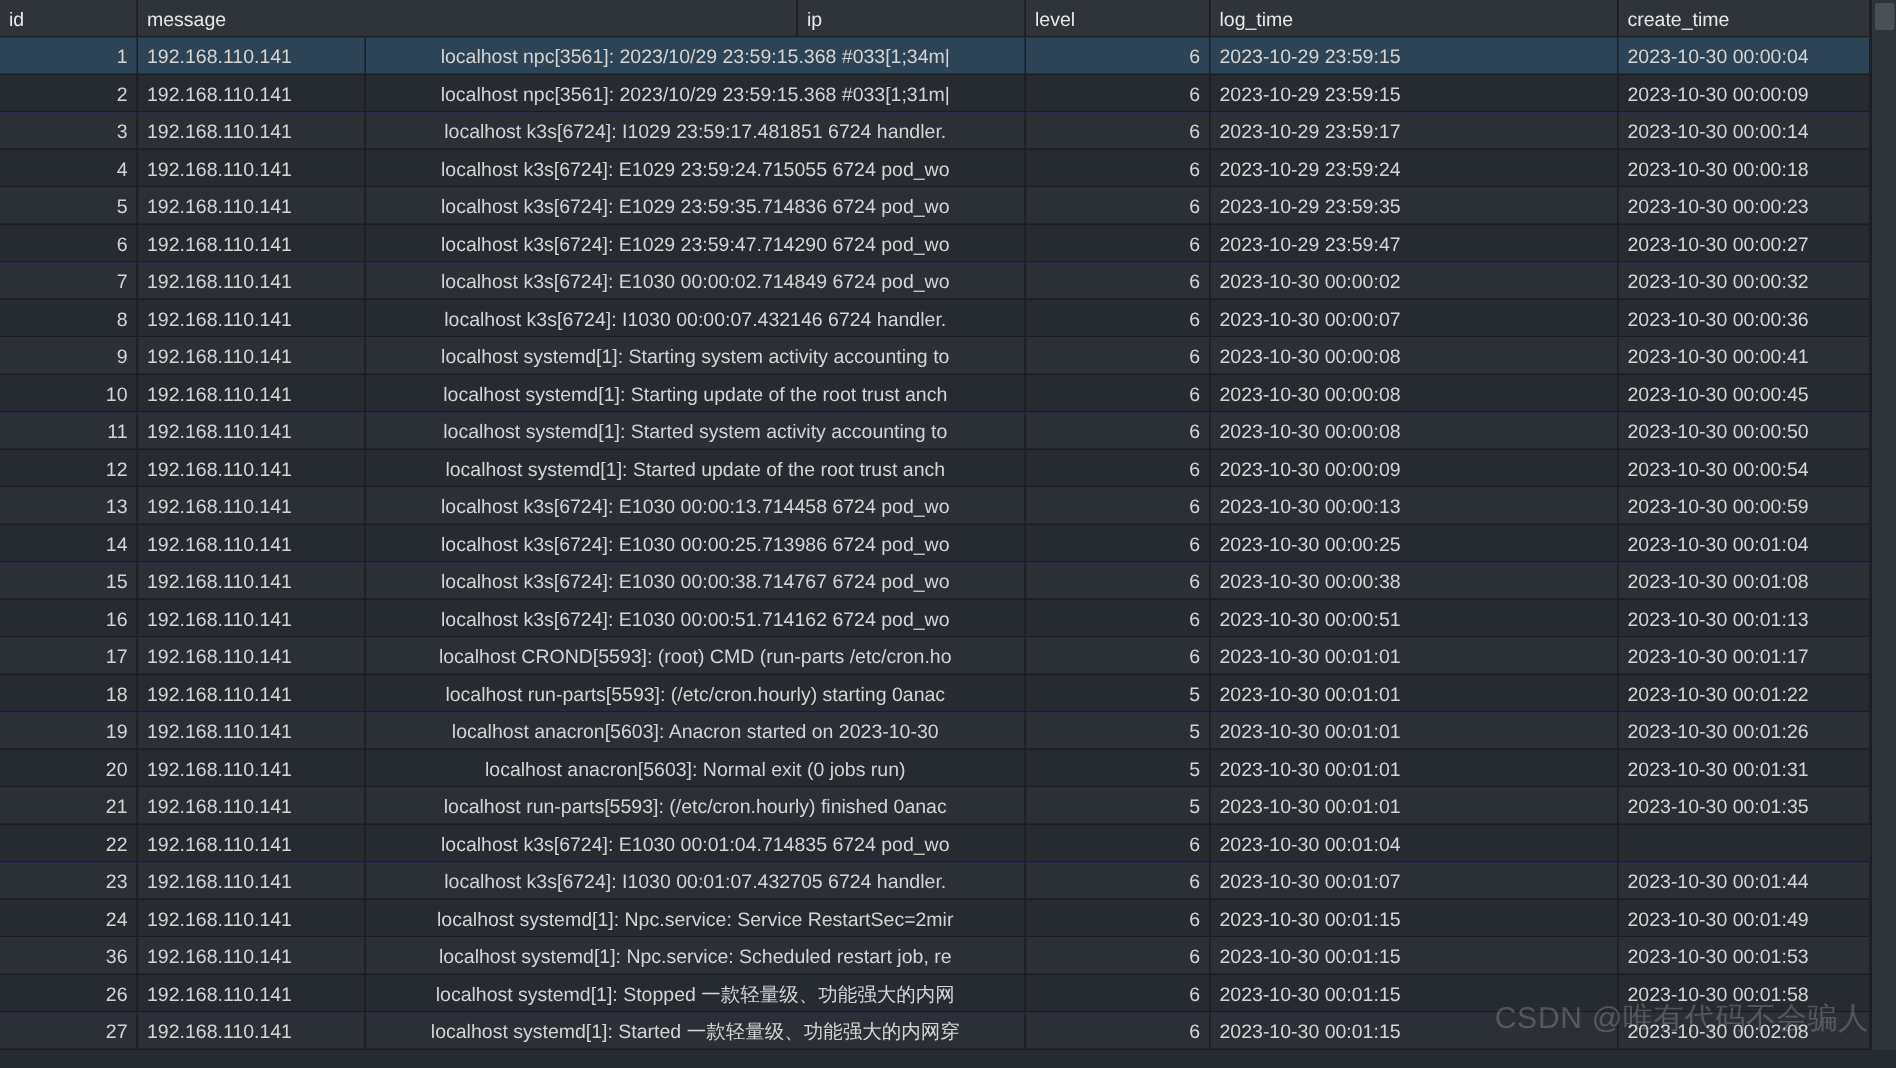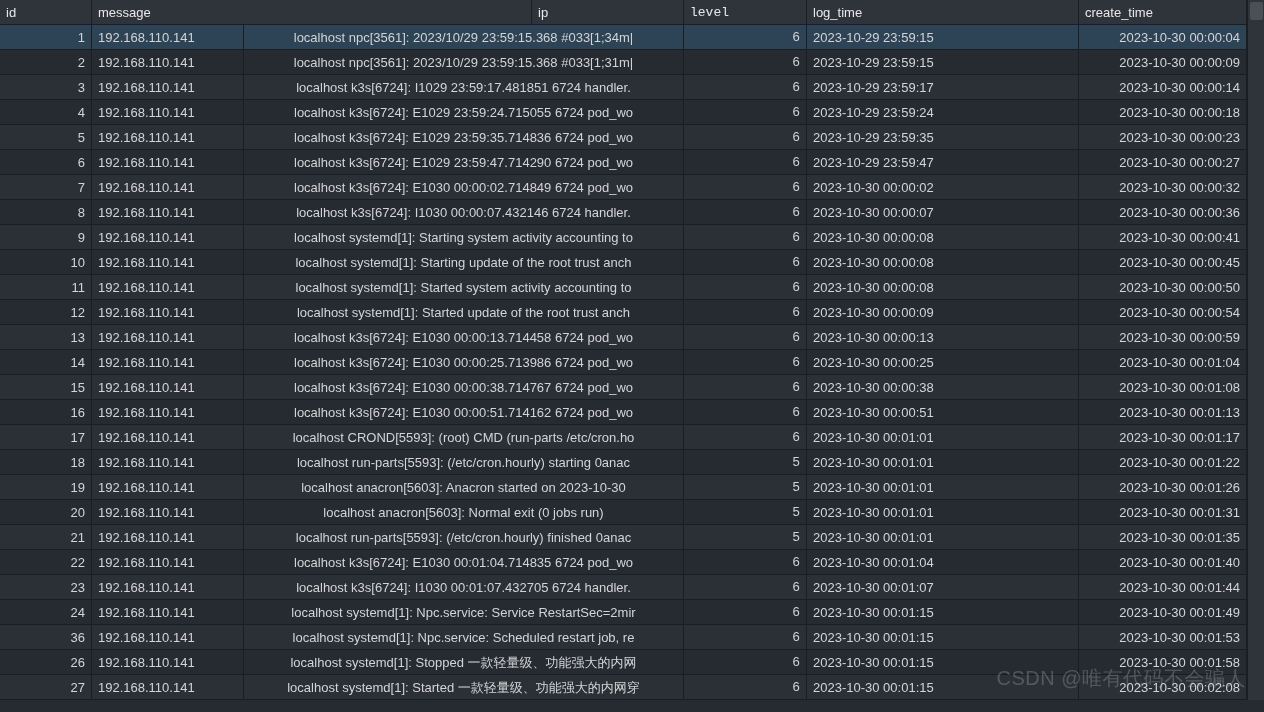--- a/index.html
+++ b/index.html
@@ -44,7 +44,7 @@
   .col-id      { width:92px;  text-align:right; }
   .col-ip      { width:152px; text-align:left; }
   .col-message { width:440px; text-align:center; }
-  .col-level   { width:123px; text-align:right;font-family:Liberation Mono, monospace; }
+  .col-level   { width:123px; text-align:right; }
   .col-logtime { width:272px; text-align:left; }
   .col-create  { width:168px; text-align:right; }
   .header-row .cell { text-align:left; }

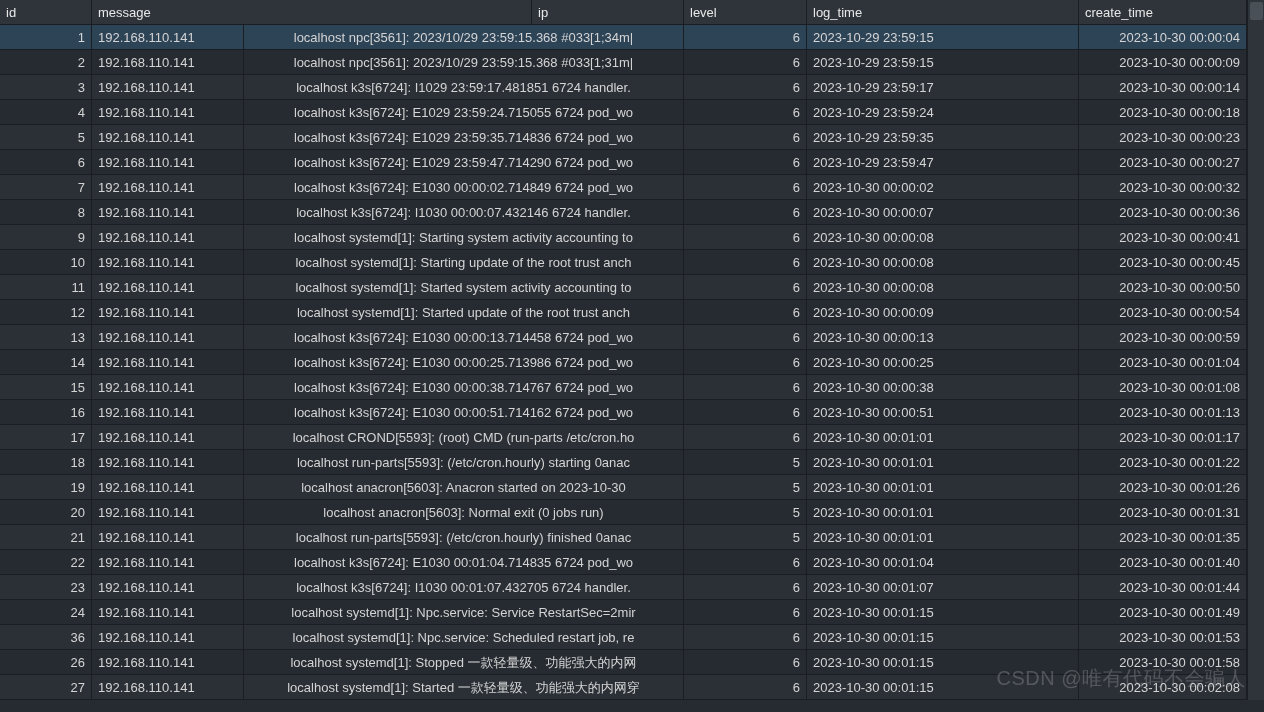--- a/index.html
+++ b/index.html
@@ -46,7 +46,7 @@
   .col-message { width:440px; text-align:center; }
   .col-level   { width:123px; text-align:right; }
   .col-logtime { width:272px; text-align:left; }
-  .col-create  { width:168px; text-align:right; }
+  .col-create  { width:168px; text-align:left; }
   .header-row .cell { text-align:left; }
   .scrollbar {
     position:absolute;

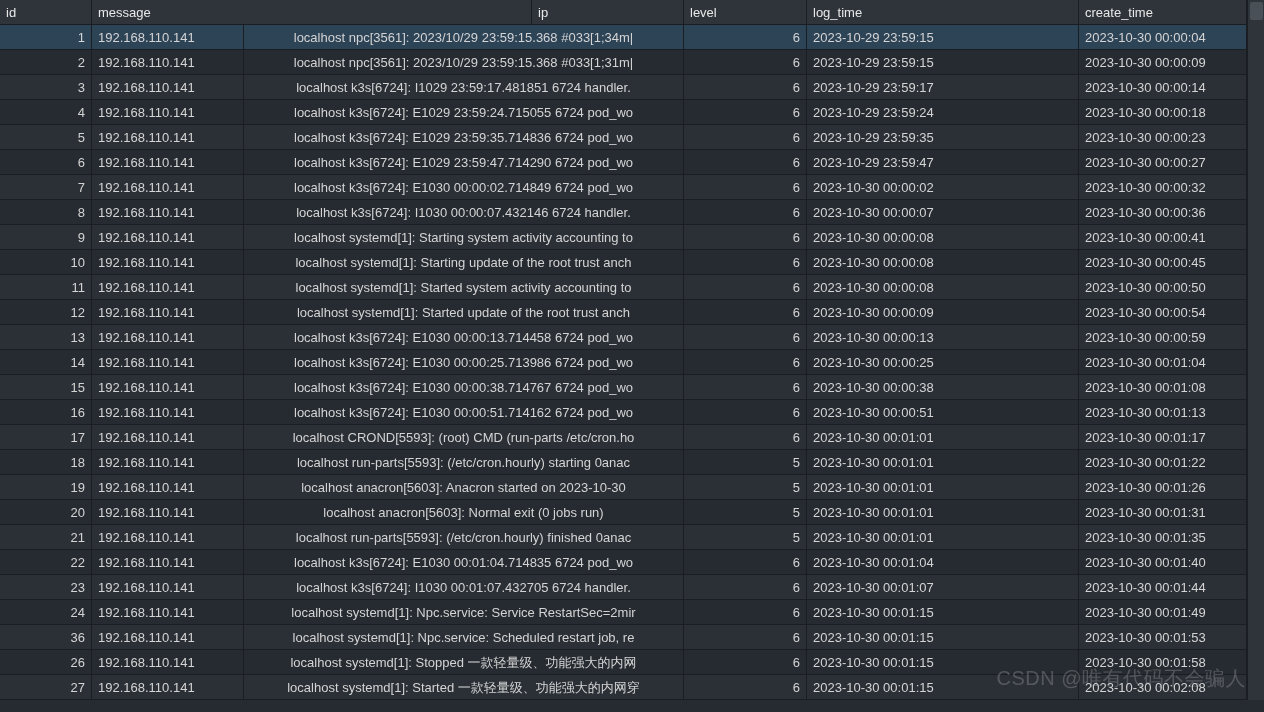--- a/index.html
+++ b/index.html
@@ -276,7 +276,6 @@
         <div class="cell col-message">localhost k3s[6724]: E1030 00:01:04.714835    6724 pod_wo</div>
         <div class="cell col-level">6</div>
         <div class="cell col-logtime">2023-10-30 00:01:04</div>
-        <div class="cell col-create">2023-10-30 00:01:40</div>
       </div>
       <div class="data-row even">
         <div class="cell col-id">23</div>

